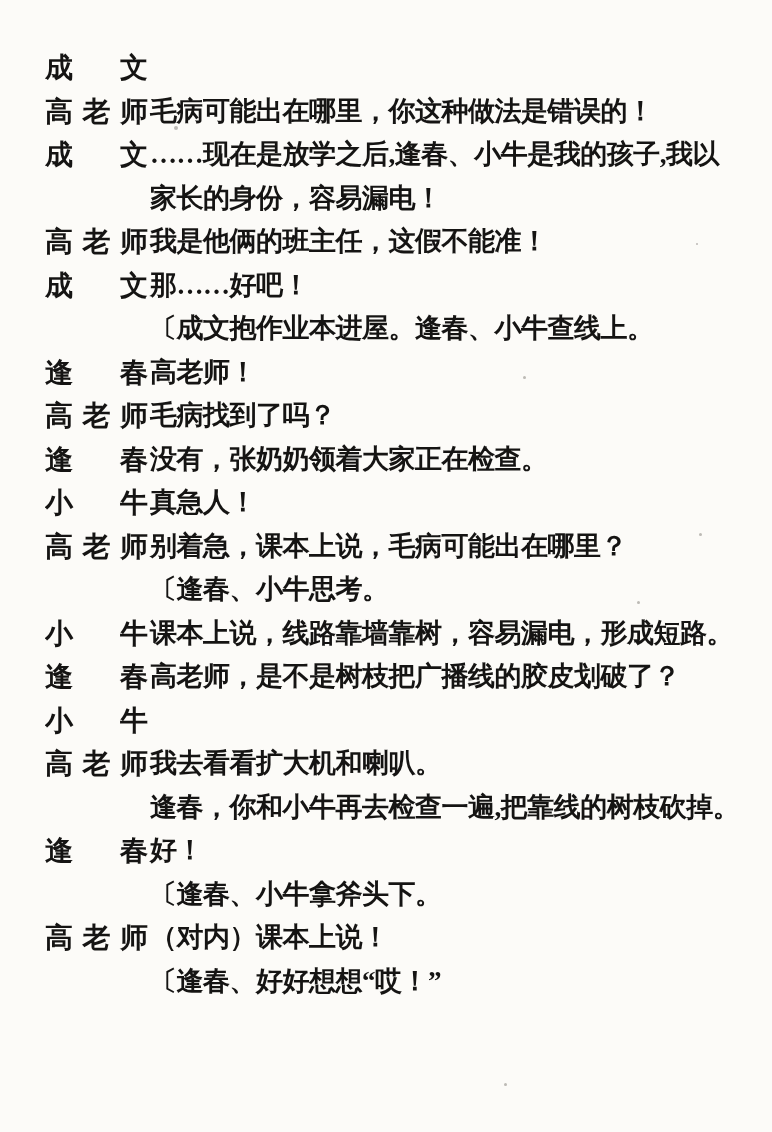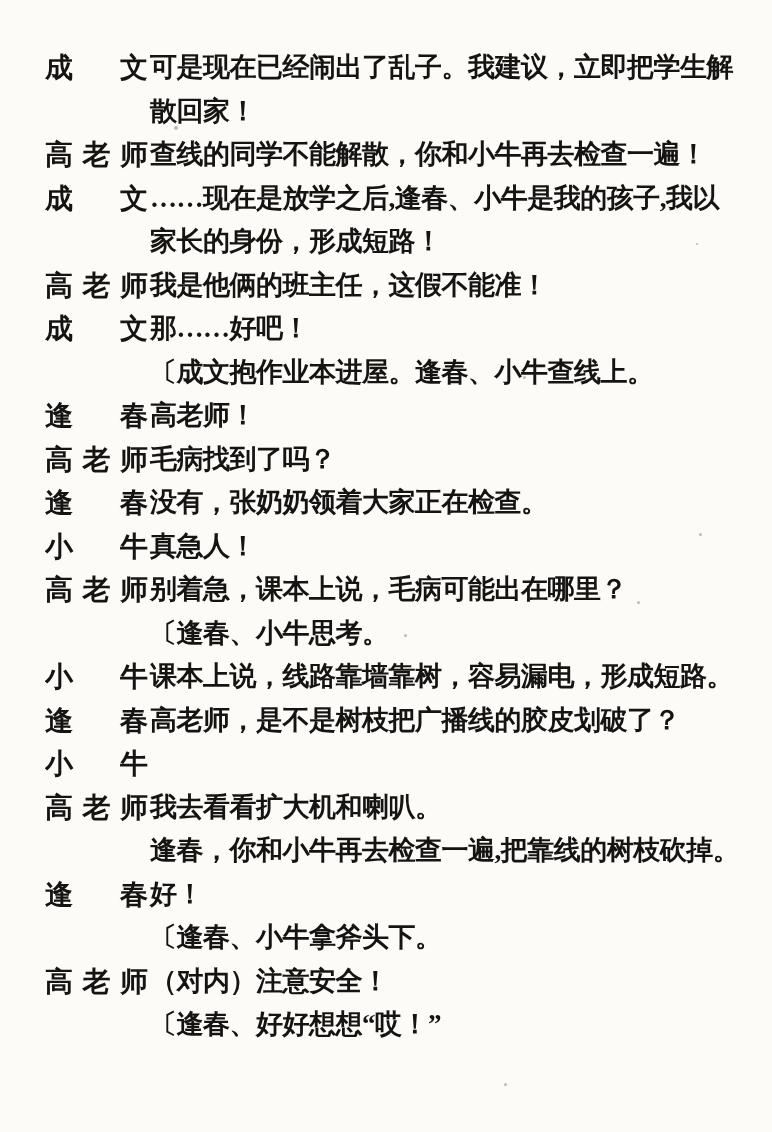--- a/index.html
+++ b/index.html
@@ -67,10 +67,6 @@
 
     <div class="entry">
       <div class="speaker">成　文</div>
-      <div class="lines">
-        <div class="line">可是现在已经闹出了乱子。我建议，立即把学生解</div>
-        <div class="line">散回家！</div>
-      </div>
     </div>
 
     <div class="entry">

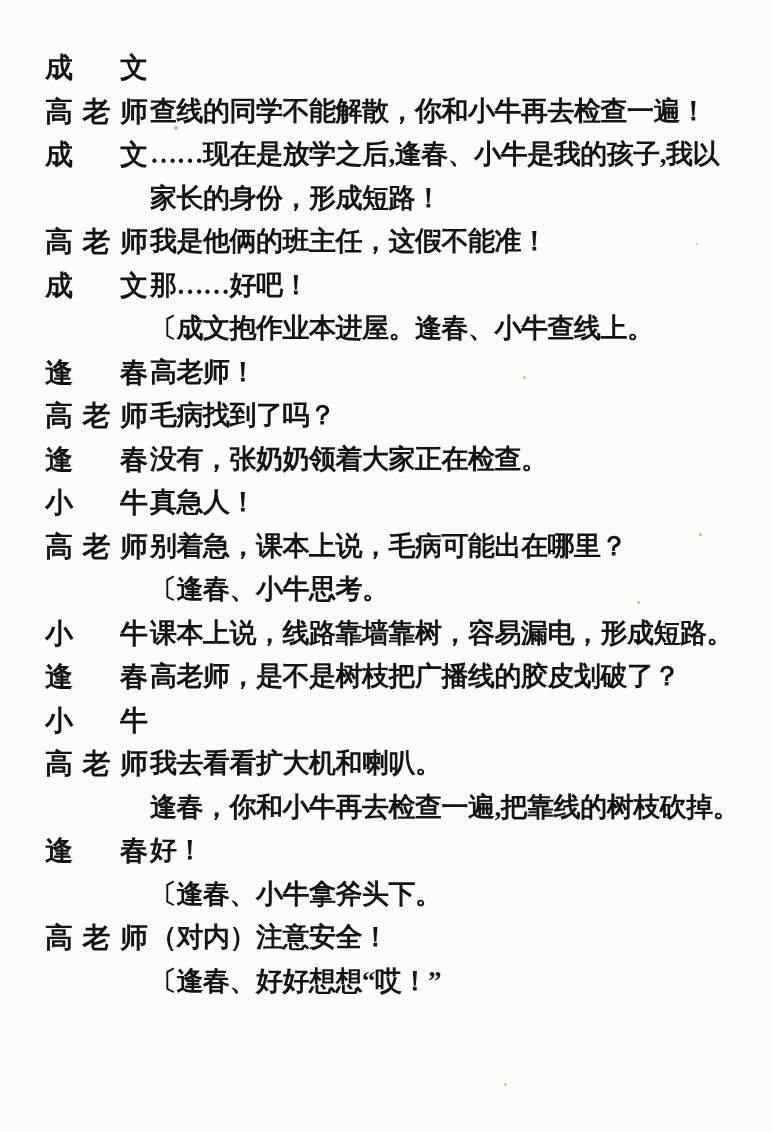--- a/index.html
+++ b/index.html
@@ -72,7 +72,7 @@
     <div class="entry">
       <div class="speaker">高老师</div>
       <div class="lines">
-        <div class="line">查线的同学不能解散，你和小牛再去检查一遍！</div>
+        <div class="line">毛病可能出在哪里，你这种做法是错误的！</div>
       </div>
     </div>
 

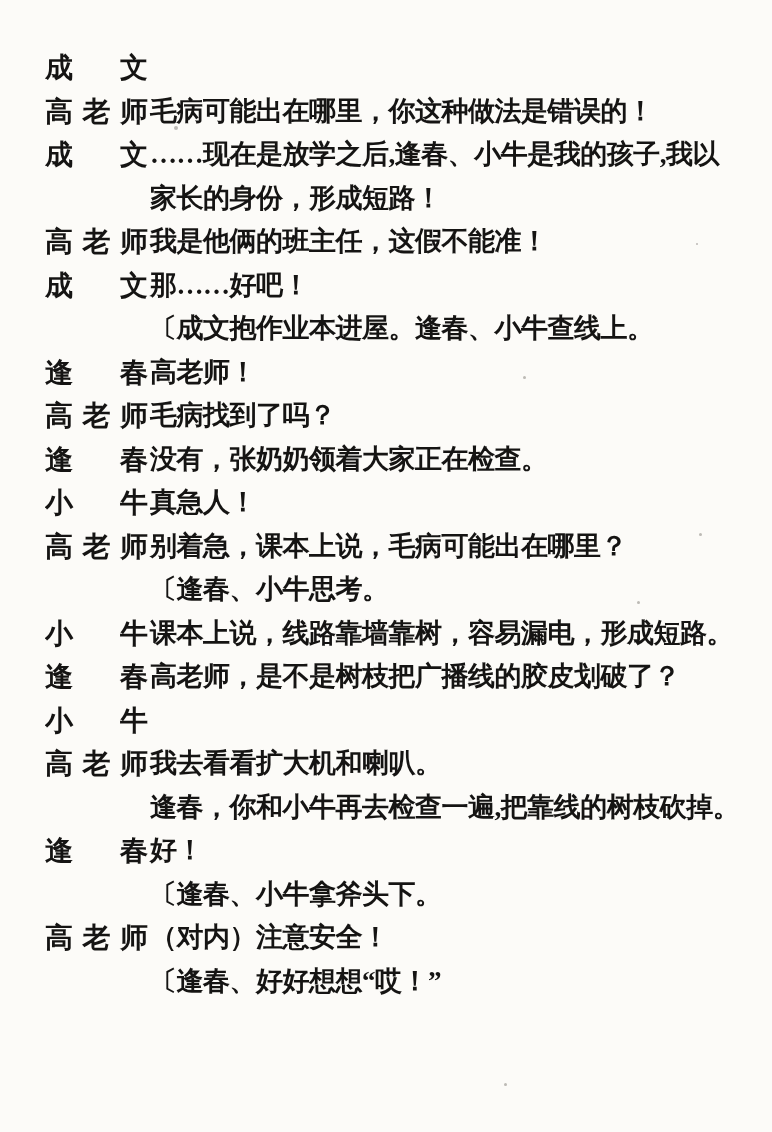--- a/index.html
+++ b/index.html
@@ -80,7 +80,7 @@
       <div class="speaker">成　文</div>
       <div class="lines">
         <div class="line">……现在是放学之后,逢春、小牛是我的孩子,我以</div>
-        <div class="line">家长的身份，形成短路！</div>
+        <div class="line">家长的身份，容易漏电！</div>
       </div>
     </div>
 

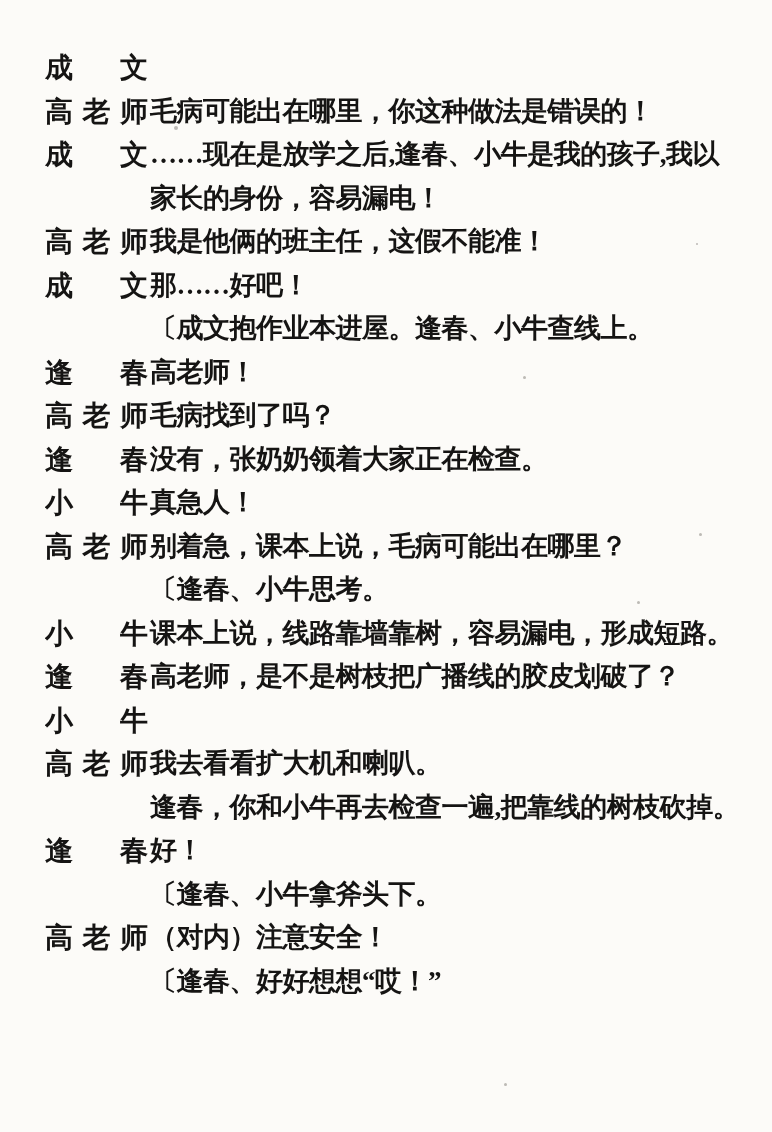--- a/index.html
+++ b/index.html
@@ -190,7 +190,7 @@
     <div class="entry">
       <div class="speaker">高老师</div>
       <div class="lines">
-        <div class="line">（对内）注意安全！</div>
+        <div class="line">（对内）课本上说！</div>
       </div>
     </div>
 

